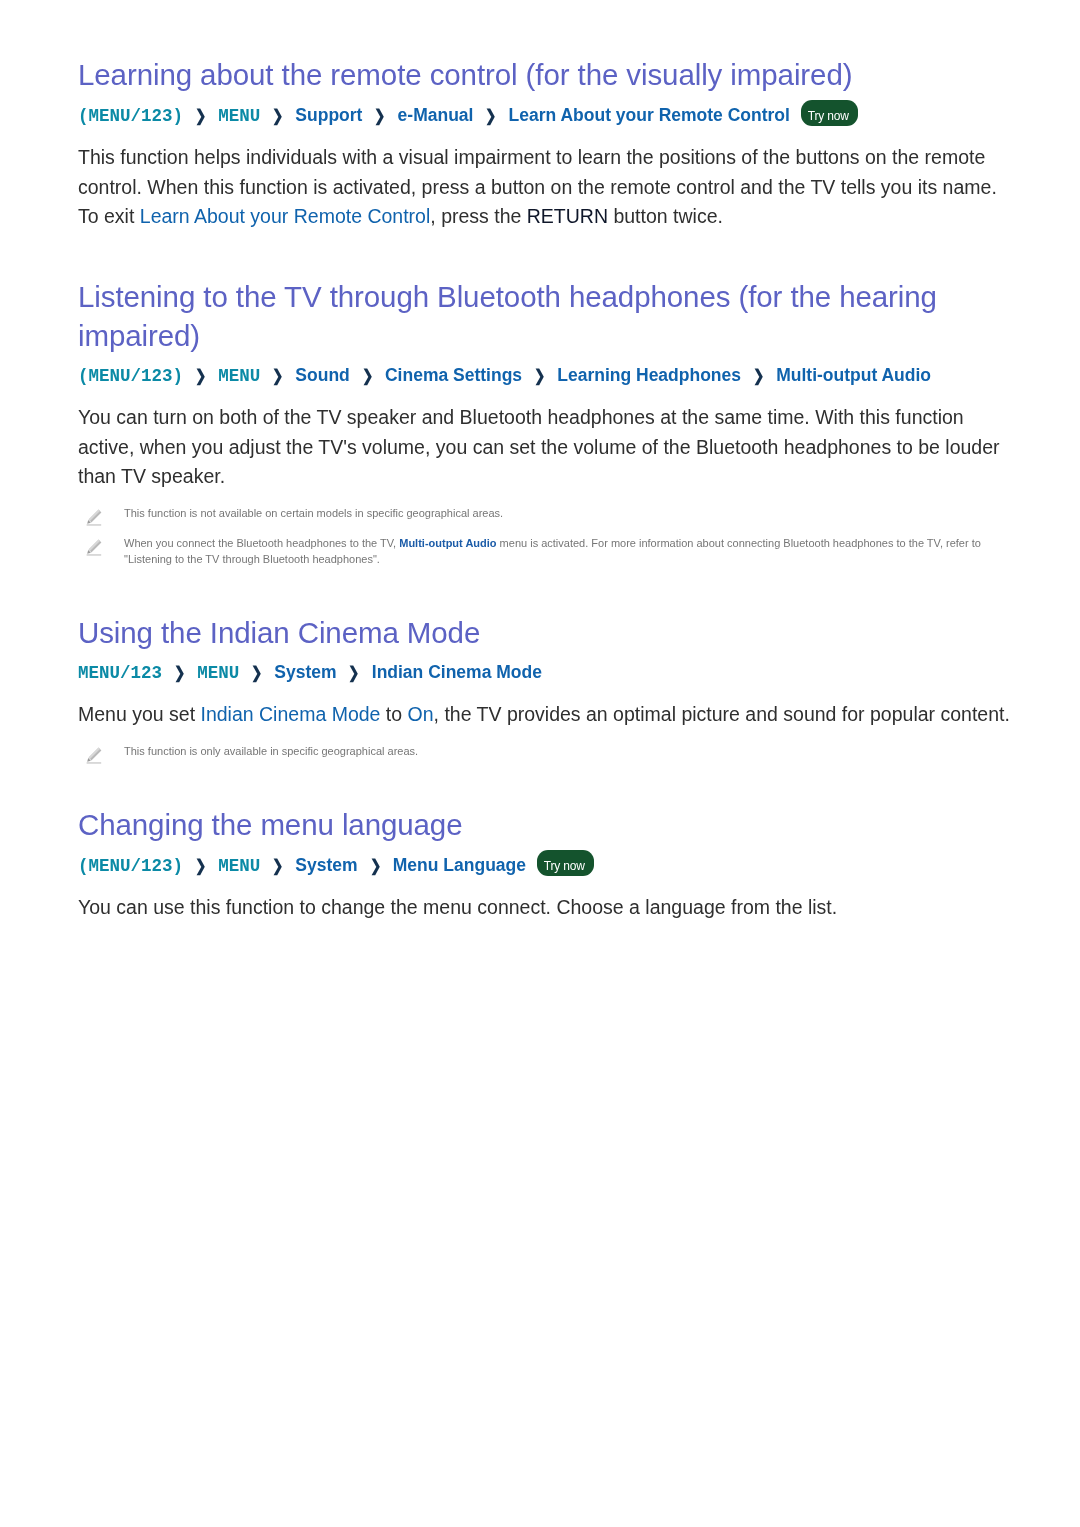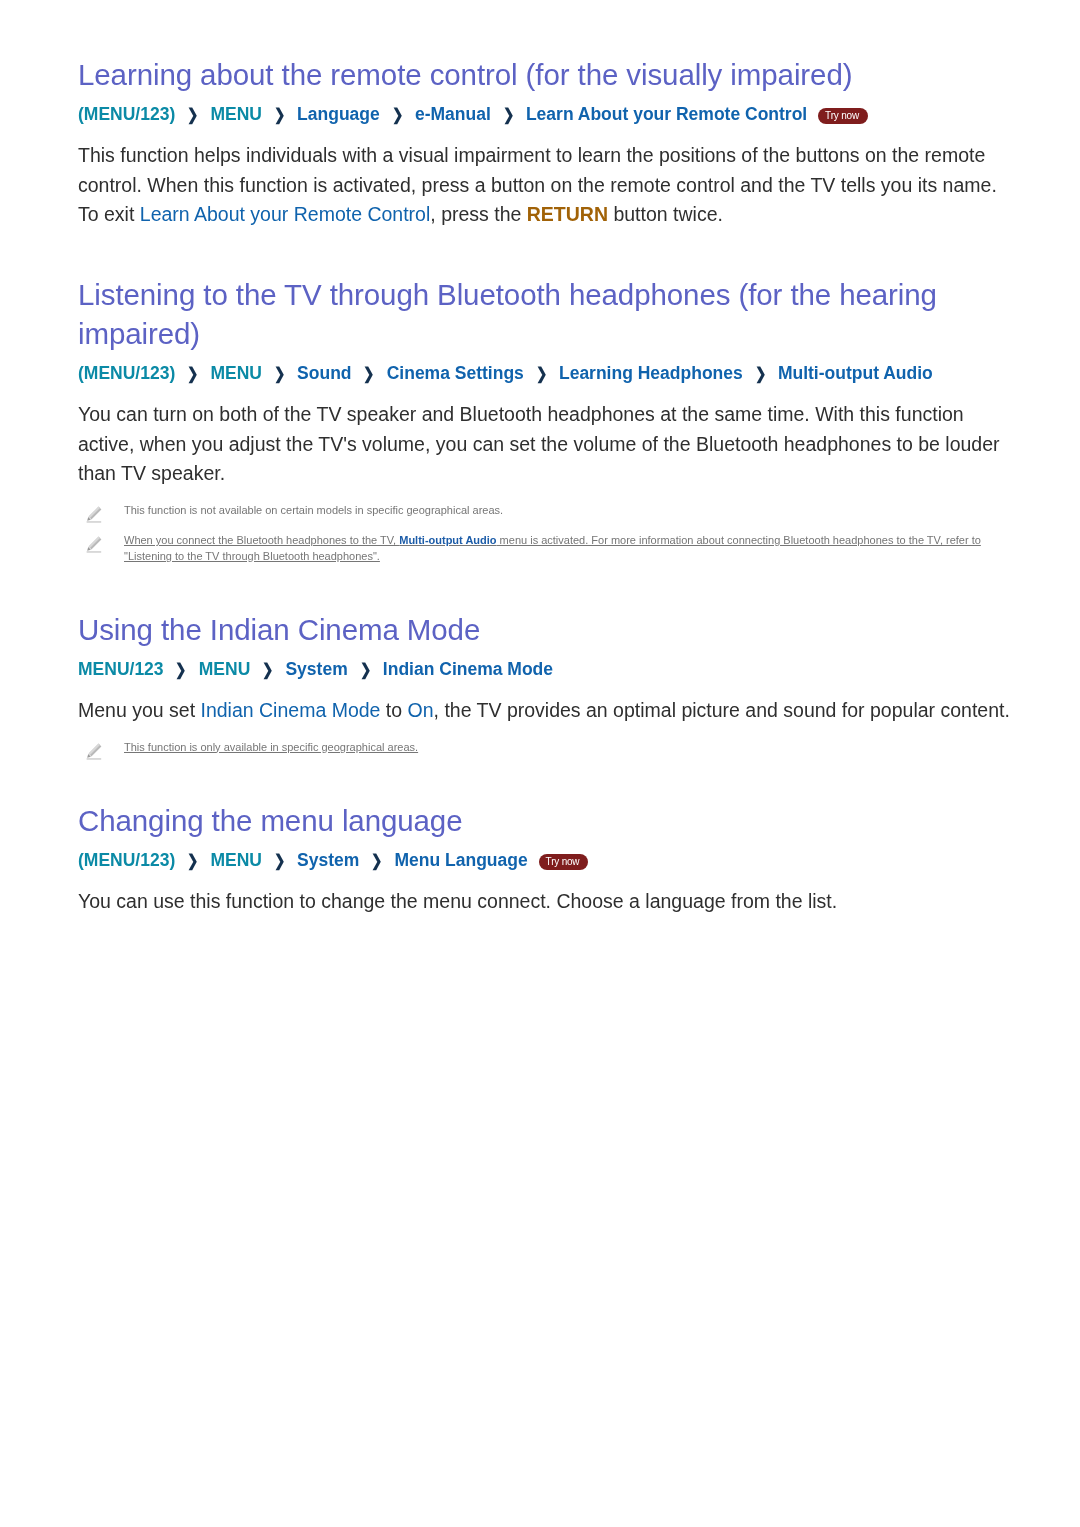--- a/index.html
+++ b/index.html
@@ -46,7 +46,7 @@
     color: #1063ad;
     white-space: nowrap;
   }
-  .path .seg-teal { color: #0b8aa6; }
+  .path .seg-teal { color: #0b8aa6; font-family: Liberation Mono, monospace; }
   .path .seg-blue { color: #1063ad; }
   .path .chev {
     color: #14314f;

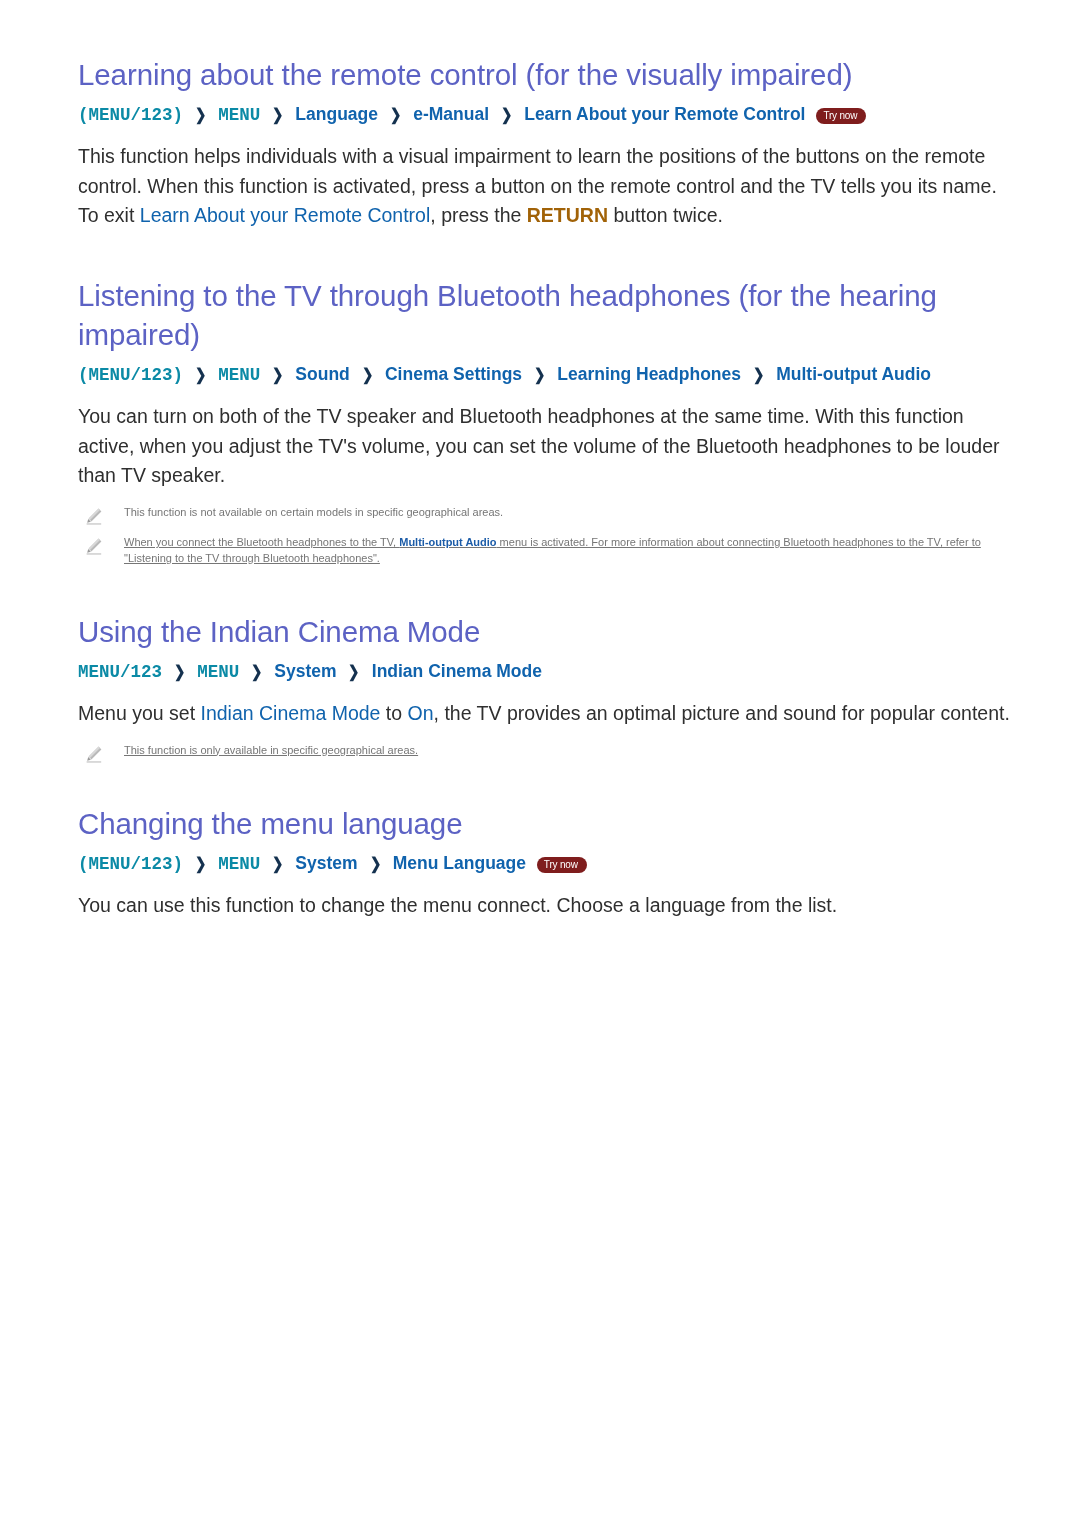--- a/index.html
+++ b/index.html
@@ -121,7 +121,7 @@
       <span class="chev">❯</span>
       <span class="seg-teal">MENU</span>
       <span class="chev">❯</span>
-      <span class="seg-blue">Language</span>
+      <span class="seg-blue">Support</span>
       <span class="chev">❯</span>
       <span class="seg-blue">e-Manual</span>
       <span class="chev">❯</span>

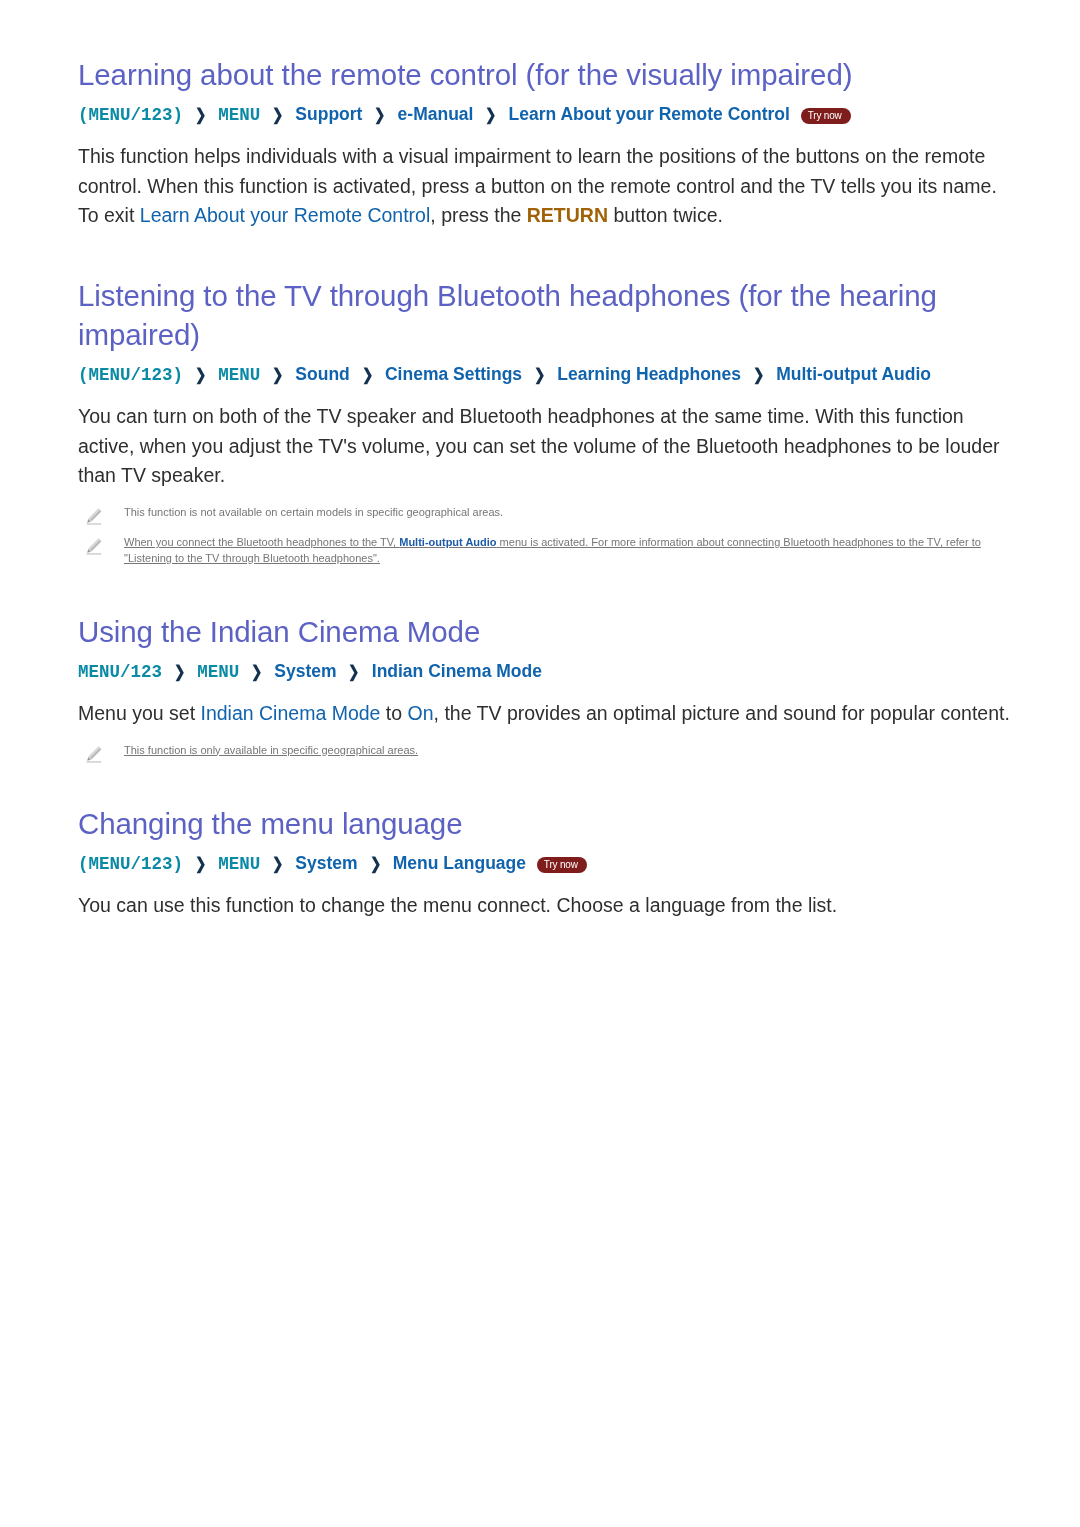--- a/index.html
+++ b/index.html
@@ -58,12 +58,12 @@
   }
   .trynow {
     display: inline-block;
-    background: #7f1d1d;
+    background: #14532d;
     color: #ffffff;
-    font-size: 10px;
+    font-size: 12px;
     font-weight: normal;
     border-radius: 11px;
-    padding: 1px 9px 2px 7px;
+    padding: 8px 9px 2px 7px;
     margin-left: 6px;
     position: relative;
     top: -1px;

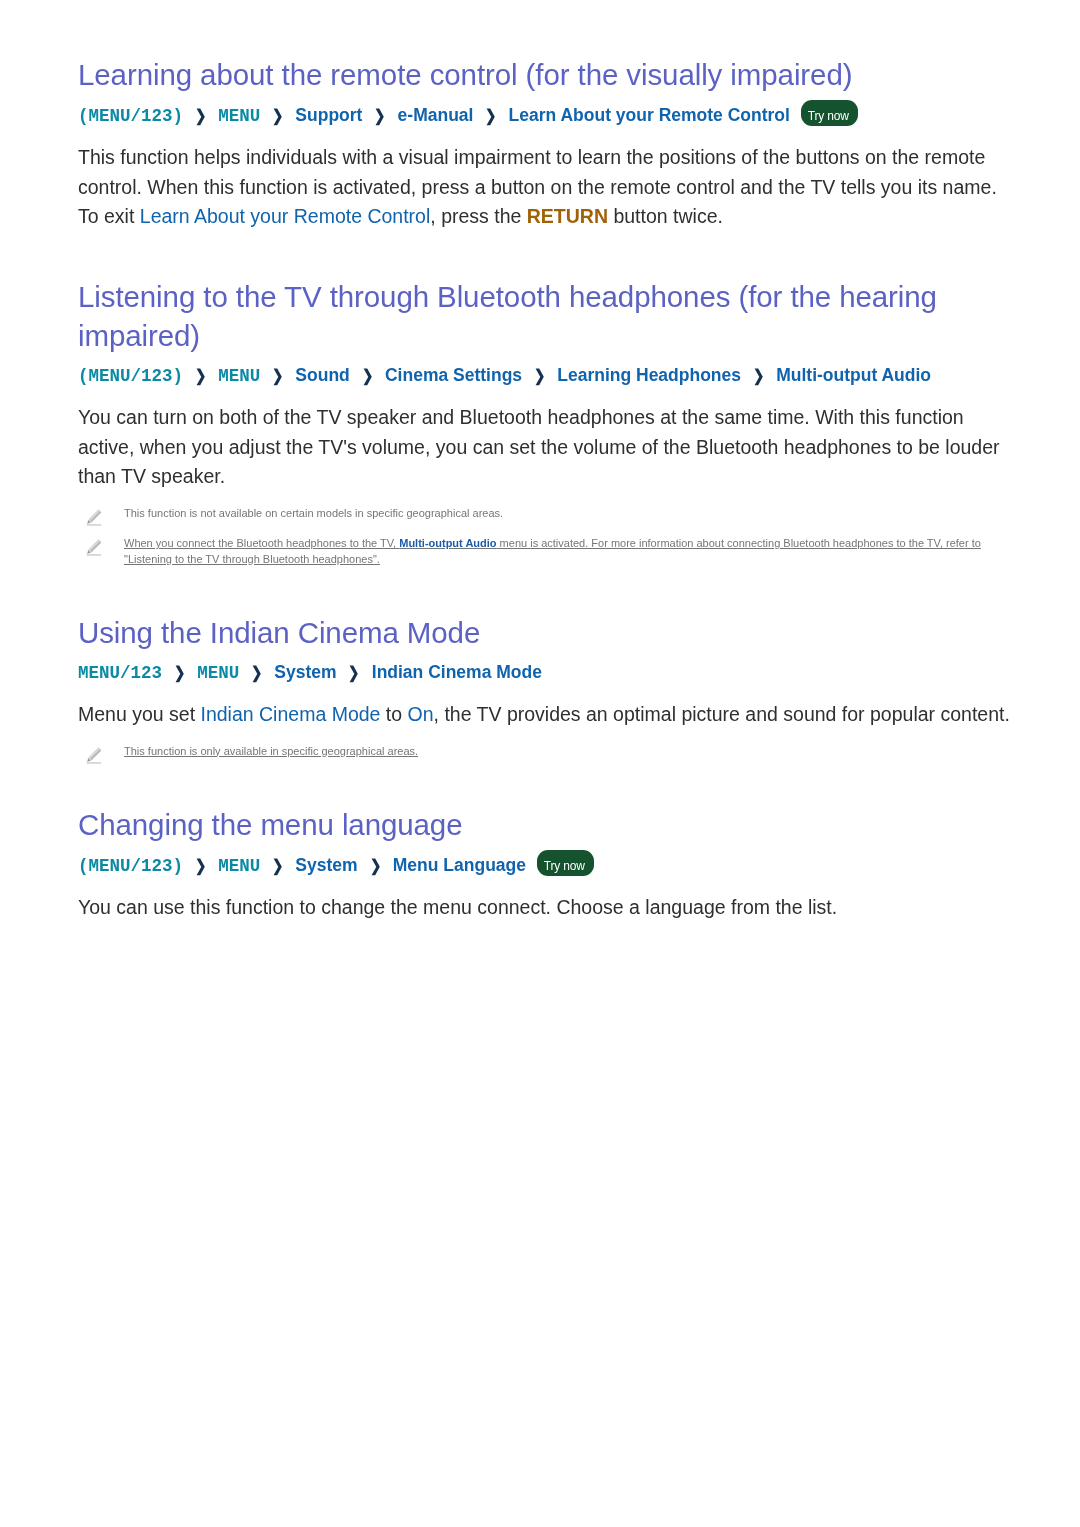--- a/index.html
+++ b/index.html
@@ -80,7 +80,7 @@
     max-width: 944px;
   }
   .lnk { color: #1063ad; }
-  .key { color: #a16207; font-weight: bold; }
+  .key { color: #0f172a; font-weight: normal; }
 
   
   ul.notes {

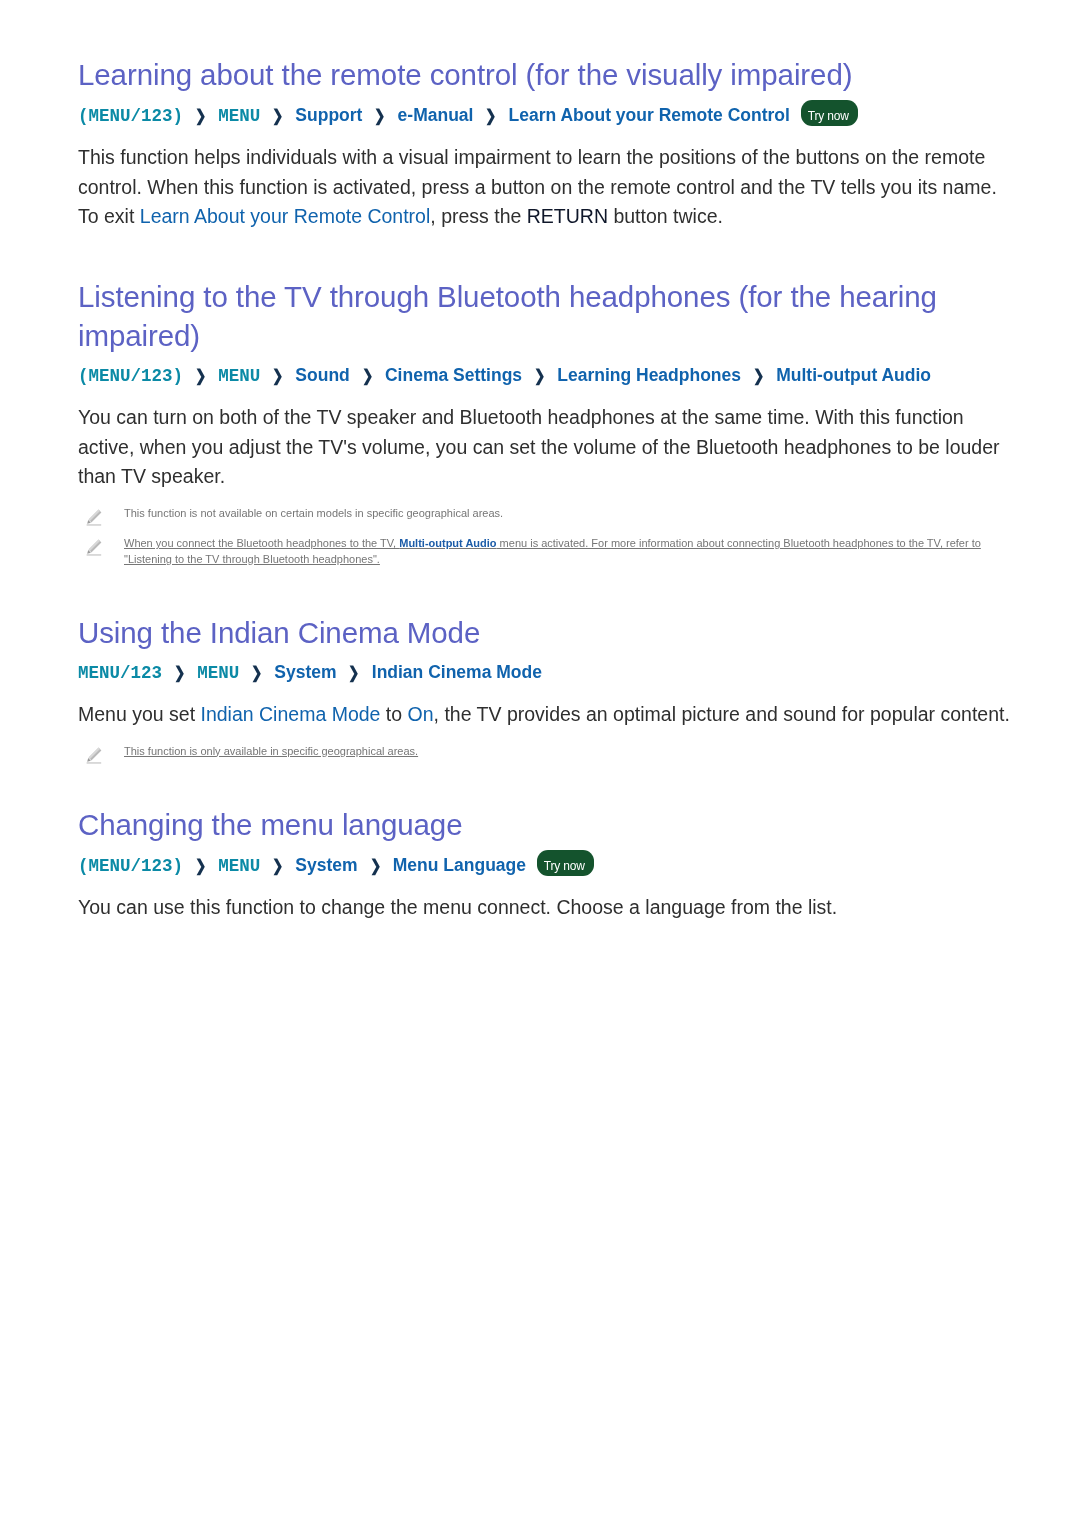--- a/index.html
+++ b/index.html
@@ -97,7 +97,7 @@
     color: #767676;
     max-width: 900px;
   }
-  ul.notes li:last-child { margin-bottom: 0; text-decoration: underline; }
+  ul.notes li:last-child { margin-bottom: 0; }
   .pencil {
     position: absolute;
     left: 6px;

